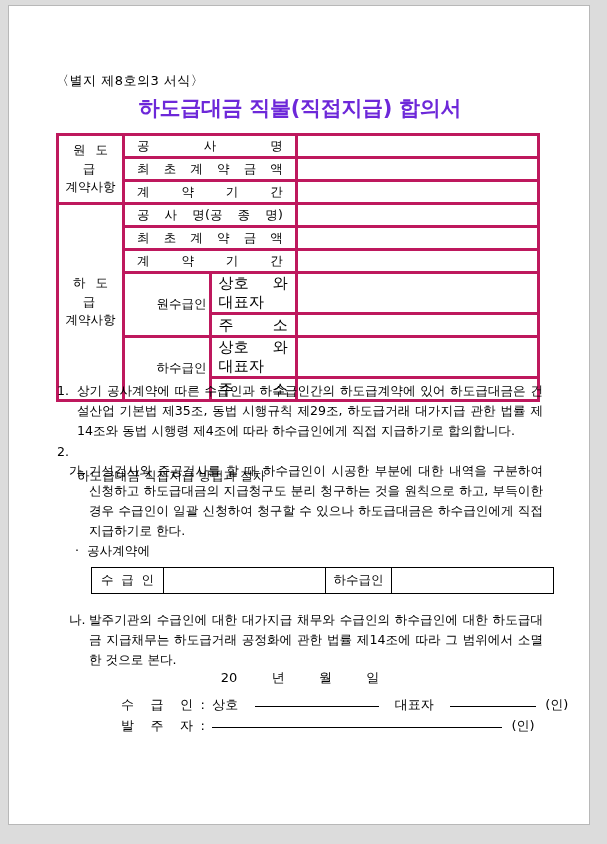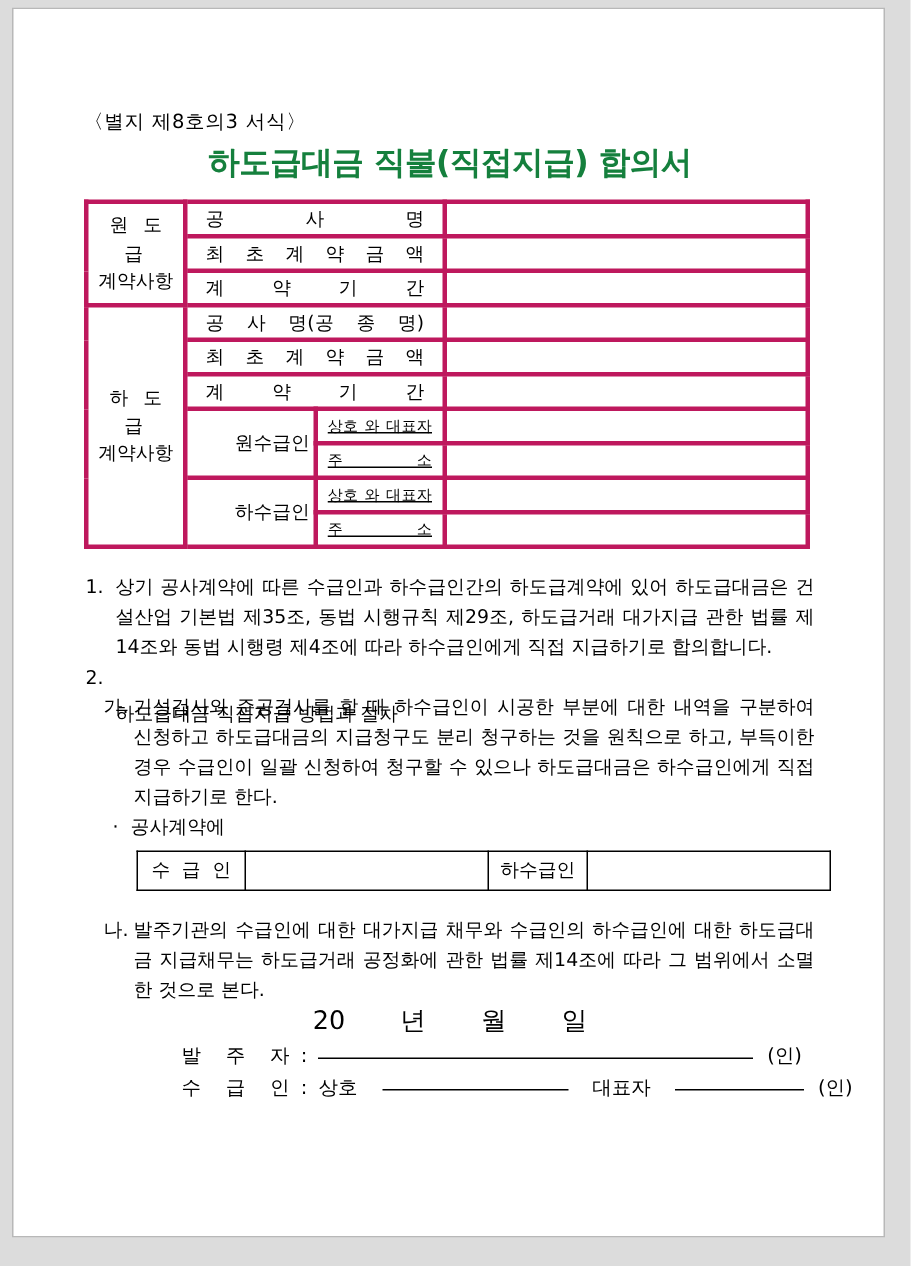--- a/index.html
+++ b/index.html
@@ -47,7 +47,7 @@
     font-size: 21px;
     font-weight: bold;
     letter-spacing: -0.3px;
-    color: #15803d;
+    color: #6d28d9;
   }
 
   

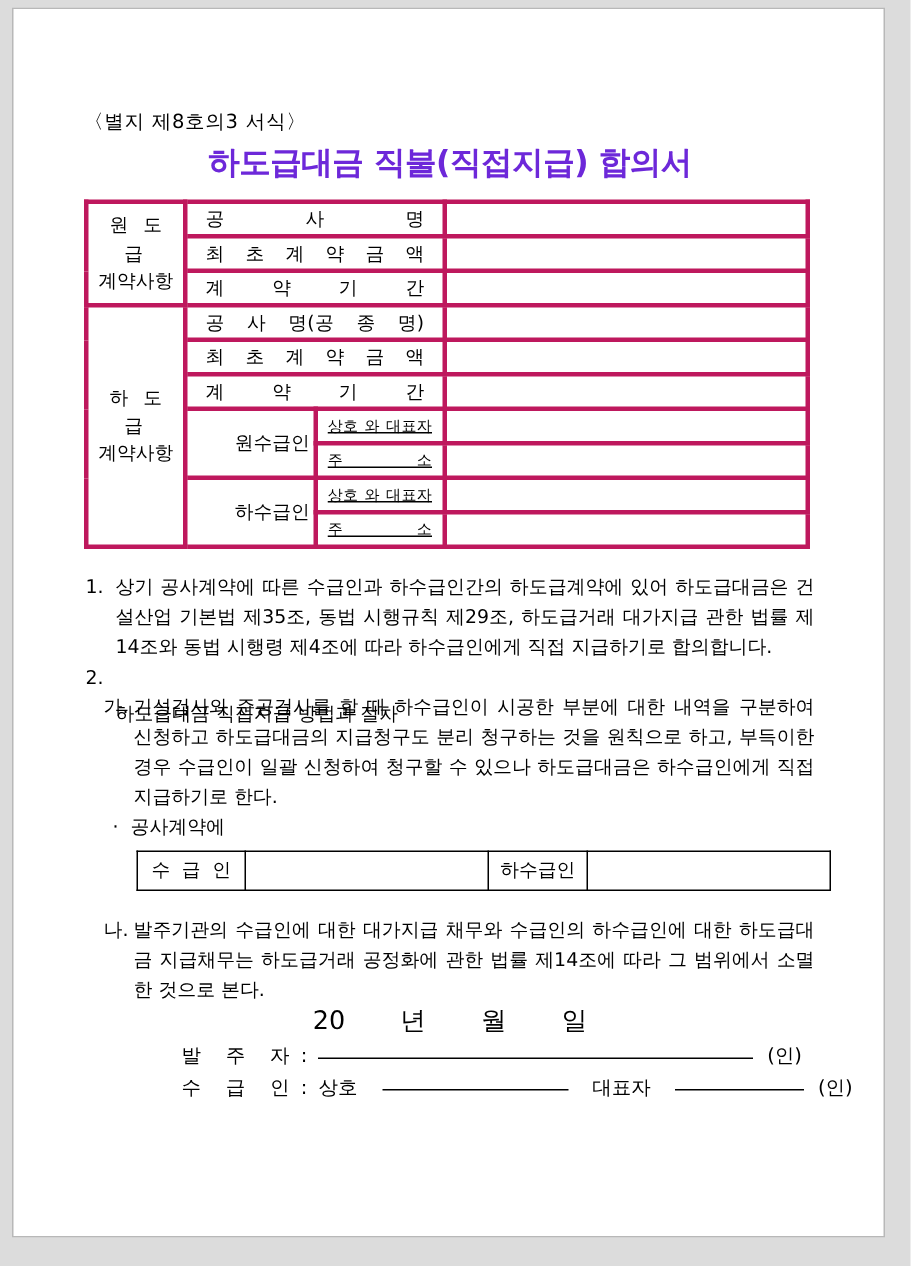--- a/index.html
+++ b/index.html
@@ -95,8 +95,7 @@
     text-align: justify;
     text-align-last: justify;
     padding: 0 5px;
-    font-size: 10px;
-    text-decoration: underline;
+    font-size: 15px;
   }
   .side-inner {
     display: block;

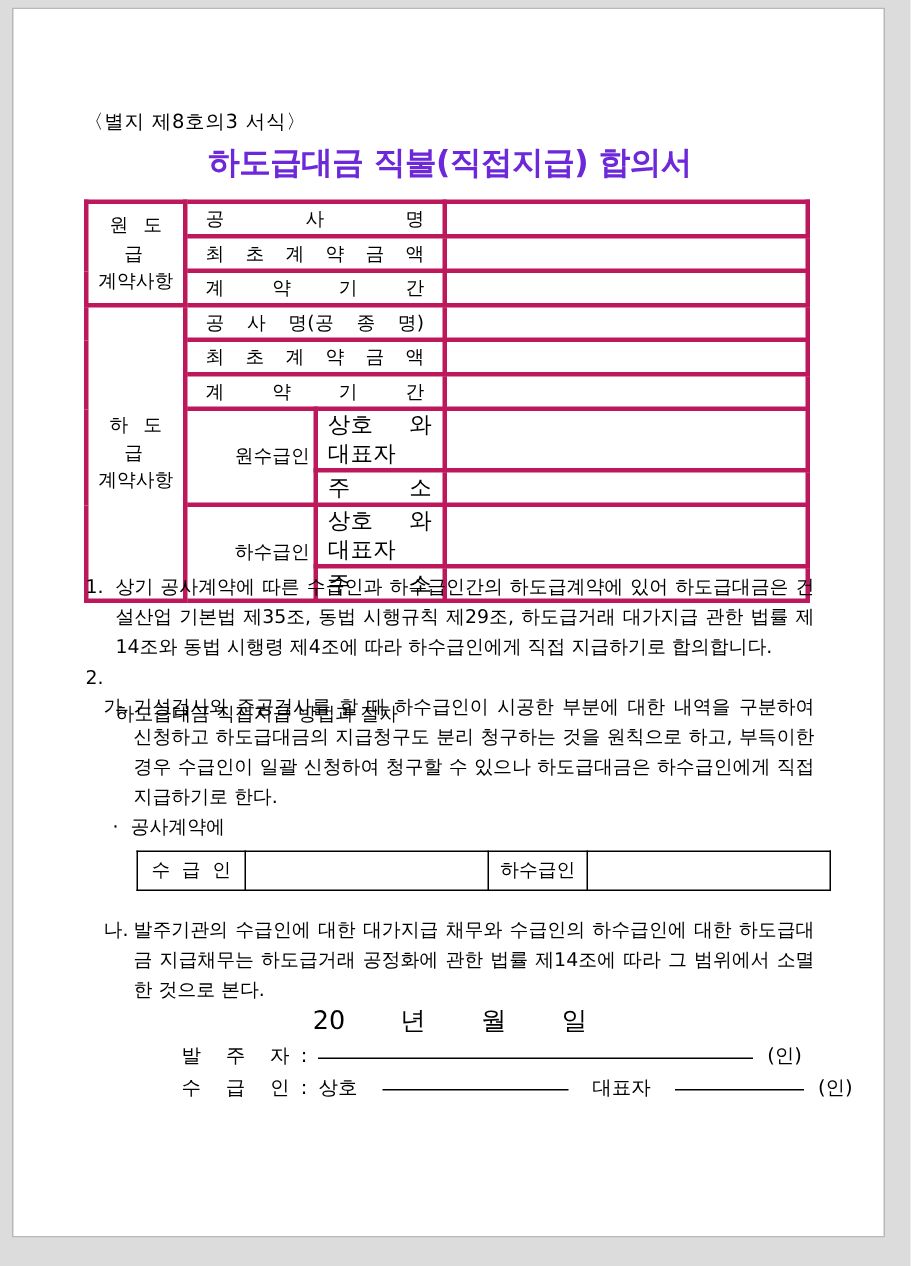--- a/index.html
+++ b/index.html
@@ -175,7 +175,7 @@
     top: 663px;
     width: 582px;
     text-align: center;
-    font-size: 17px;
+    font-size: 13px;
     color: #000;
   }
   .date-line .dgap { display: inline-block; width: 26px; }

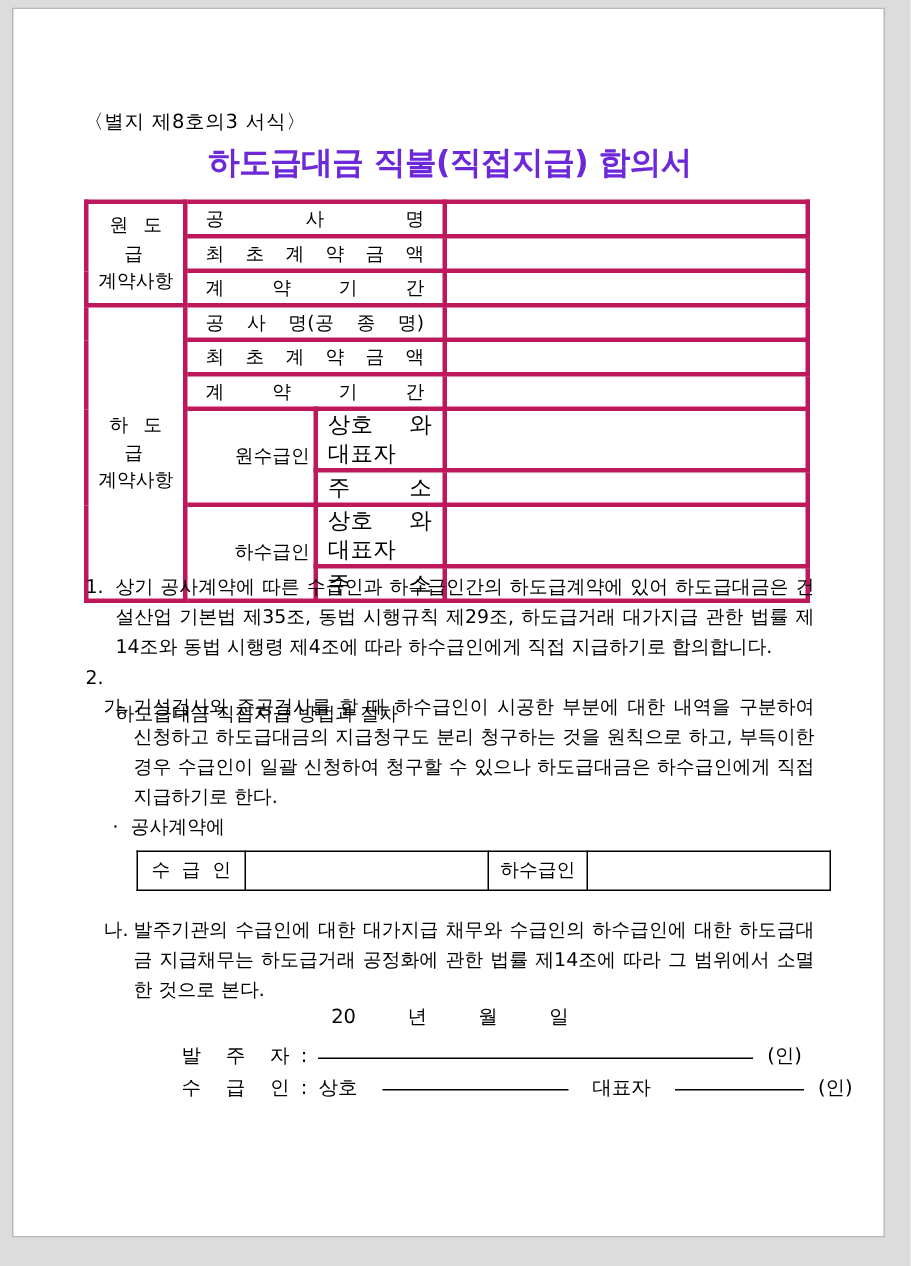--- a/index.html
+++ b/index.html
@@ -351,13 +351,6 @@
   </div>
 
   <div class="sign-block">
-
-    <span class="sign-row">
-      <span class="sign-role">발 주 자</span>
-      <span class="sign-colon">:</span>
-      <span class="rule rule-long"></span>
-      <span class="sign-seal">(인)</span>
-    </span>
 
     <span class="sign-row">
       <span class="sign-role">수 급 인</span>
@@ -372,6 +365,13 @@
       <span class="sign-seal">(인)</span>
     </span>
 
+    <span class="sign-row">
+      <span class="sign-role">발 주 자</span>
+      <span class="sign-colon">:</span>
+      <span class="rule rule-long"></span>
+      <span class="sign-seal">(인)</span>
+    </span>
+
 
   </div>
 

